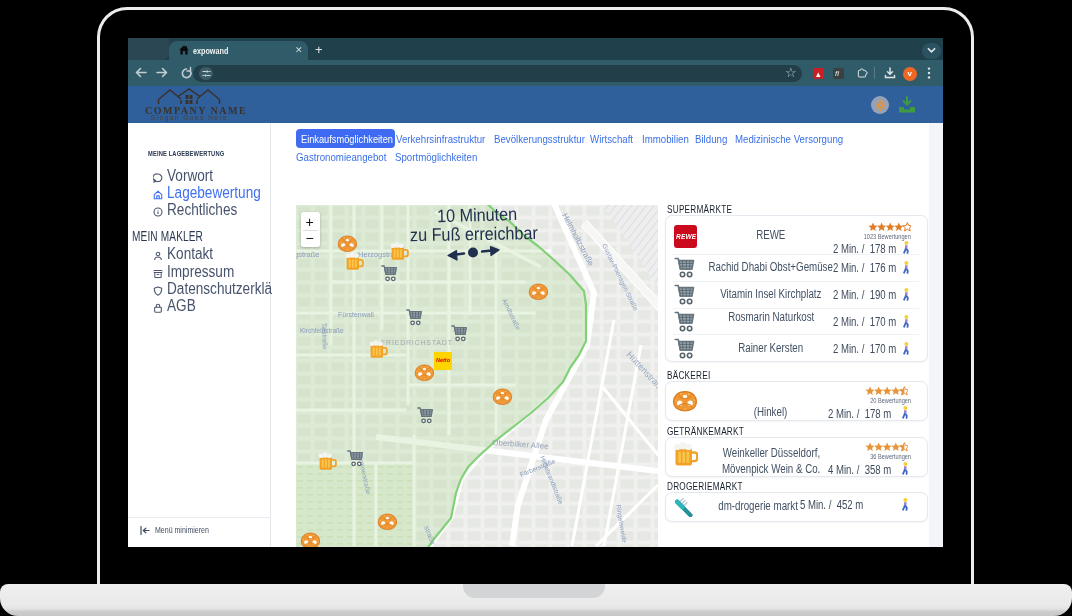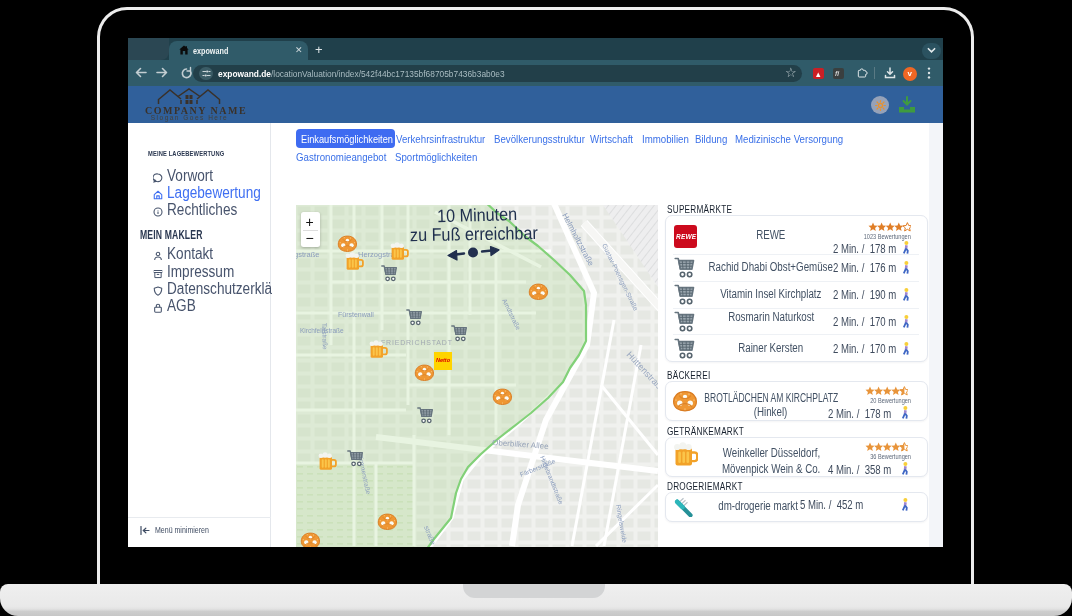--- a/index.html
+++ b/index.html
@@ -79,7 +79,6 @@
           <circle cx="3.7" cy="5.5" r="1.1" fill="#cdd7da" stroke="none"></circle>
         </g>
       </svg>
-    <div class="t" style="left:90px;top:30px;font-size:9.5px;color:#fff;font-weight:700"><span style="display:inline-block;transform:scaleX(.88);transform-origin:0 50%">expowand.de<span style="font-weight:400;color:#a9bcc2">/locationValuation/index/542f44bc17135bf68705b7436b3ab0e3</span></span></div>
     <div class="t" style="left:657px;top:27px;font-size:13px;color:#c3ced2">☆</div>
     <div class="abs" style="left:685px;top:30px;width:11px;height:11px;border-radius:2px;background:#ca1f25"></div>
     <div class="t" style="left:686.5px;top:31.5px;font-size:7.5px;color:#fff;font-weight:700">▲</div>

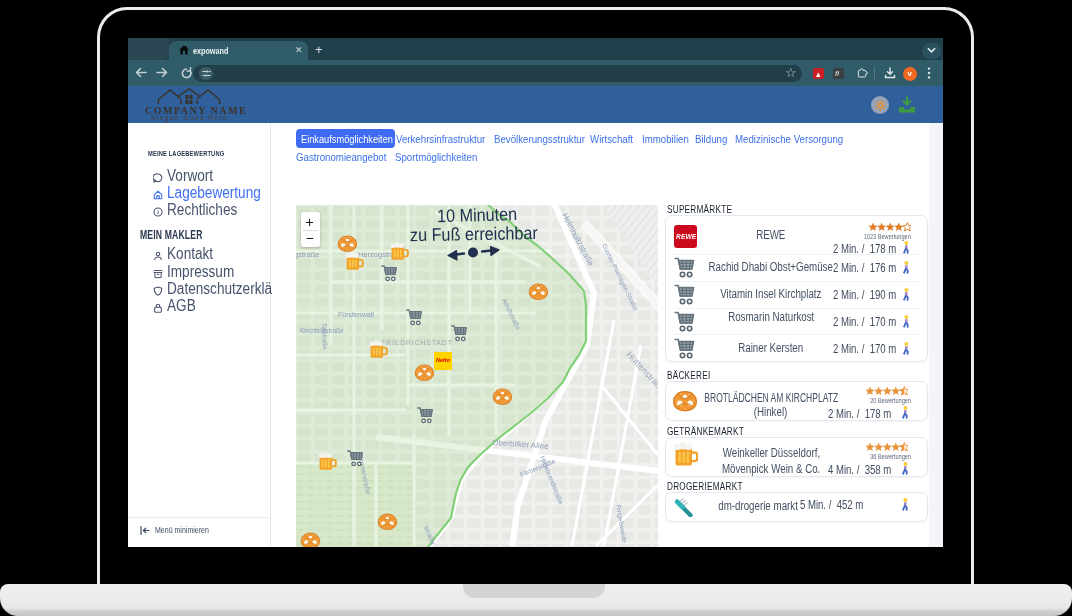--- a/index.html
+++ b/index.html
@@ -150,7 +150,7 @@
           <circle cx="6" cy="6" r="4.8" fill="none" stroke="#49566e" stroke-width="1.3"></circle>
           <path d="M6 5.5 L6 8.5 M6 3.5 L6 4.3" stroke="#49566e" stroke-width="1.3"></path>
         </svg><span>Rechtliches</span></div>
-    <div class="t" style="left:12px;top:190px;font-size:12px;font-weight:700;color:#2a3750;letter-spacing:.2px"><span class="cx" style="transform:scaleX(.72)">MEIN MAKLER</span></div>
+    <div class="t" style="left:4px;top:190px;font-size:14px;font-weight:400;color:#2a3750;letter-spacing:.2px"><span class="cx" style="transform:scaleX(.72)">MEIN MAKLER</span></div>
     <div class="sbi" style="top:207px"><svg viewBox="0 0 12 12">
           <circle cx="6" cy="3.6" r="2.1" fill="none" stroke="#49566e" stroke-width="1.3"></circle>
           <path d="M2 10.8 C2 8.4 3.8 7.2 6 7.2 C8.2 7.2 10 8.4 10 10.8" fill="none" stroke="#49566e" stroke-width="1.3"></path>

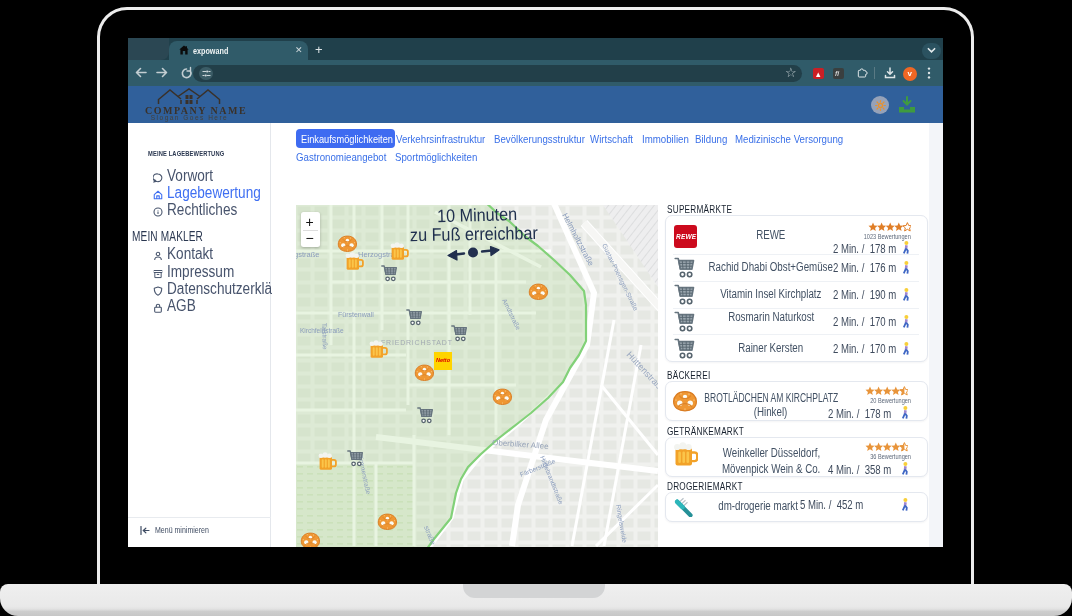--- a/index.html
+++ b/index.html
@@ -430,7 +430,6 @@
     <svg class="abs" style="left:544px;top:351px" width="26" height="24" viewBox="0 0 26 24">
         <use href="#pretzel"></use>
       </svg>
-    <div class="nm" style="left:518px;top:353px;width:250px;font-size:12px"><span style="transform:scaleX(.71)">BROTLÄDCHEN AM KIRCHPLATZ</span></div>
     <div class="nm" style="left:560px;top:367px;width:166px"><span>(Hinkel)</span></div>
     <svg class="abs" style="left:737px;top:348px" width="43" height="10" viewBox="0 0 43 10">
         <use href="#r45"></use>

